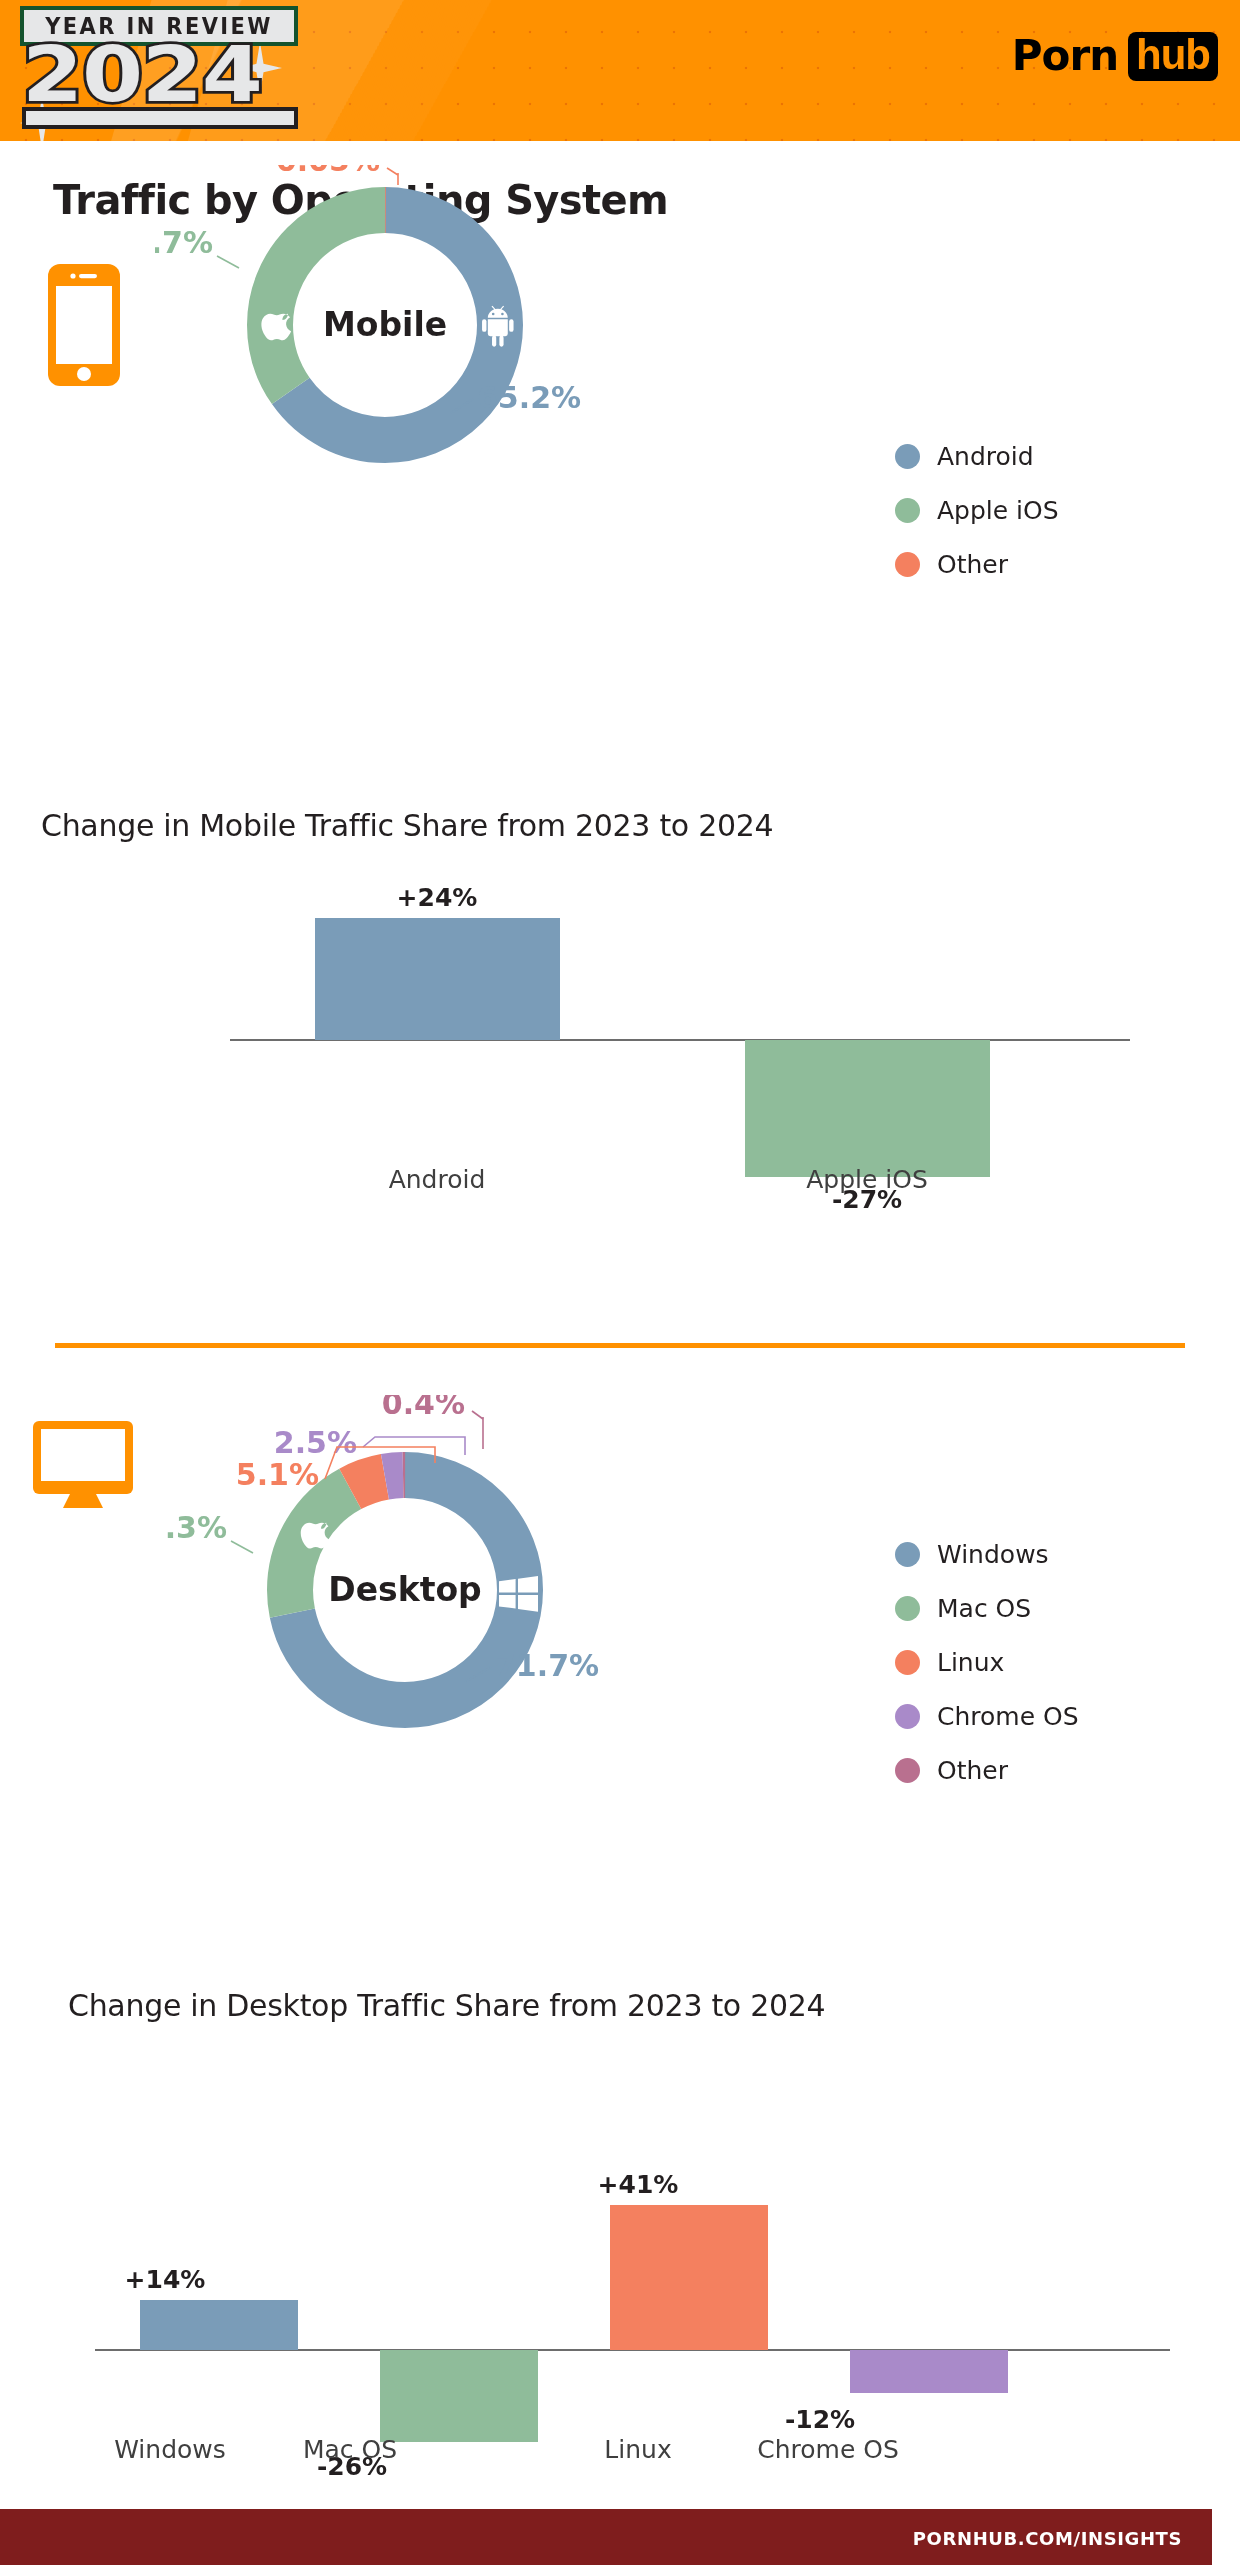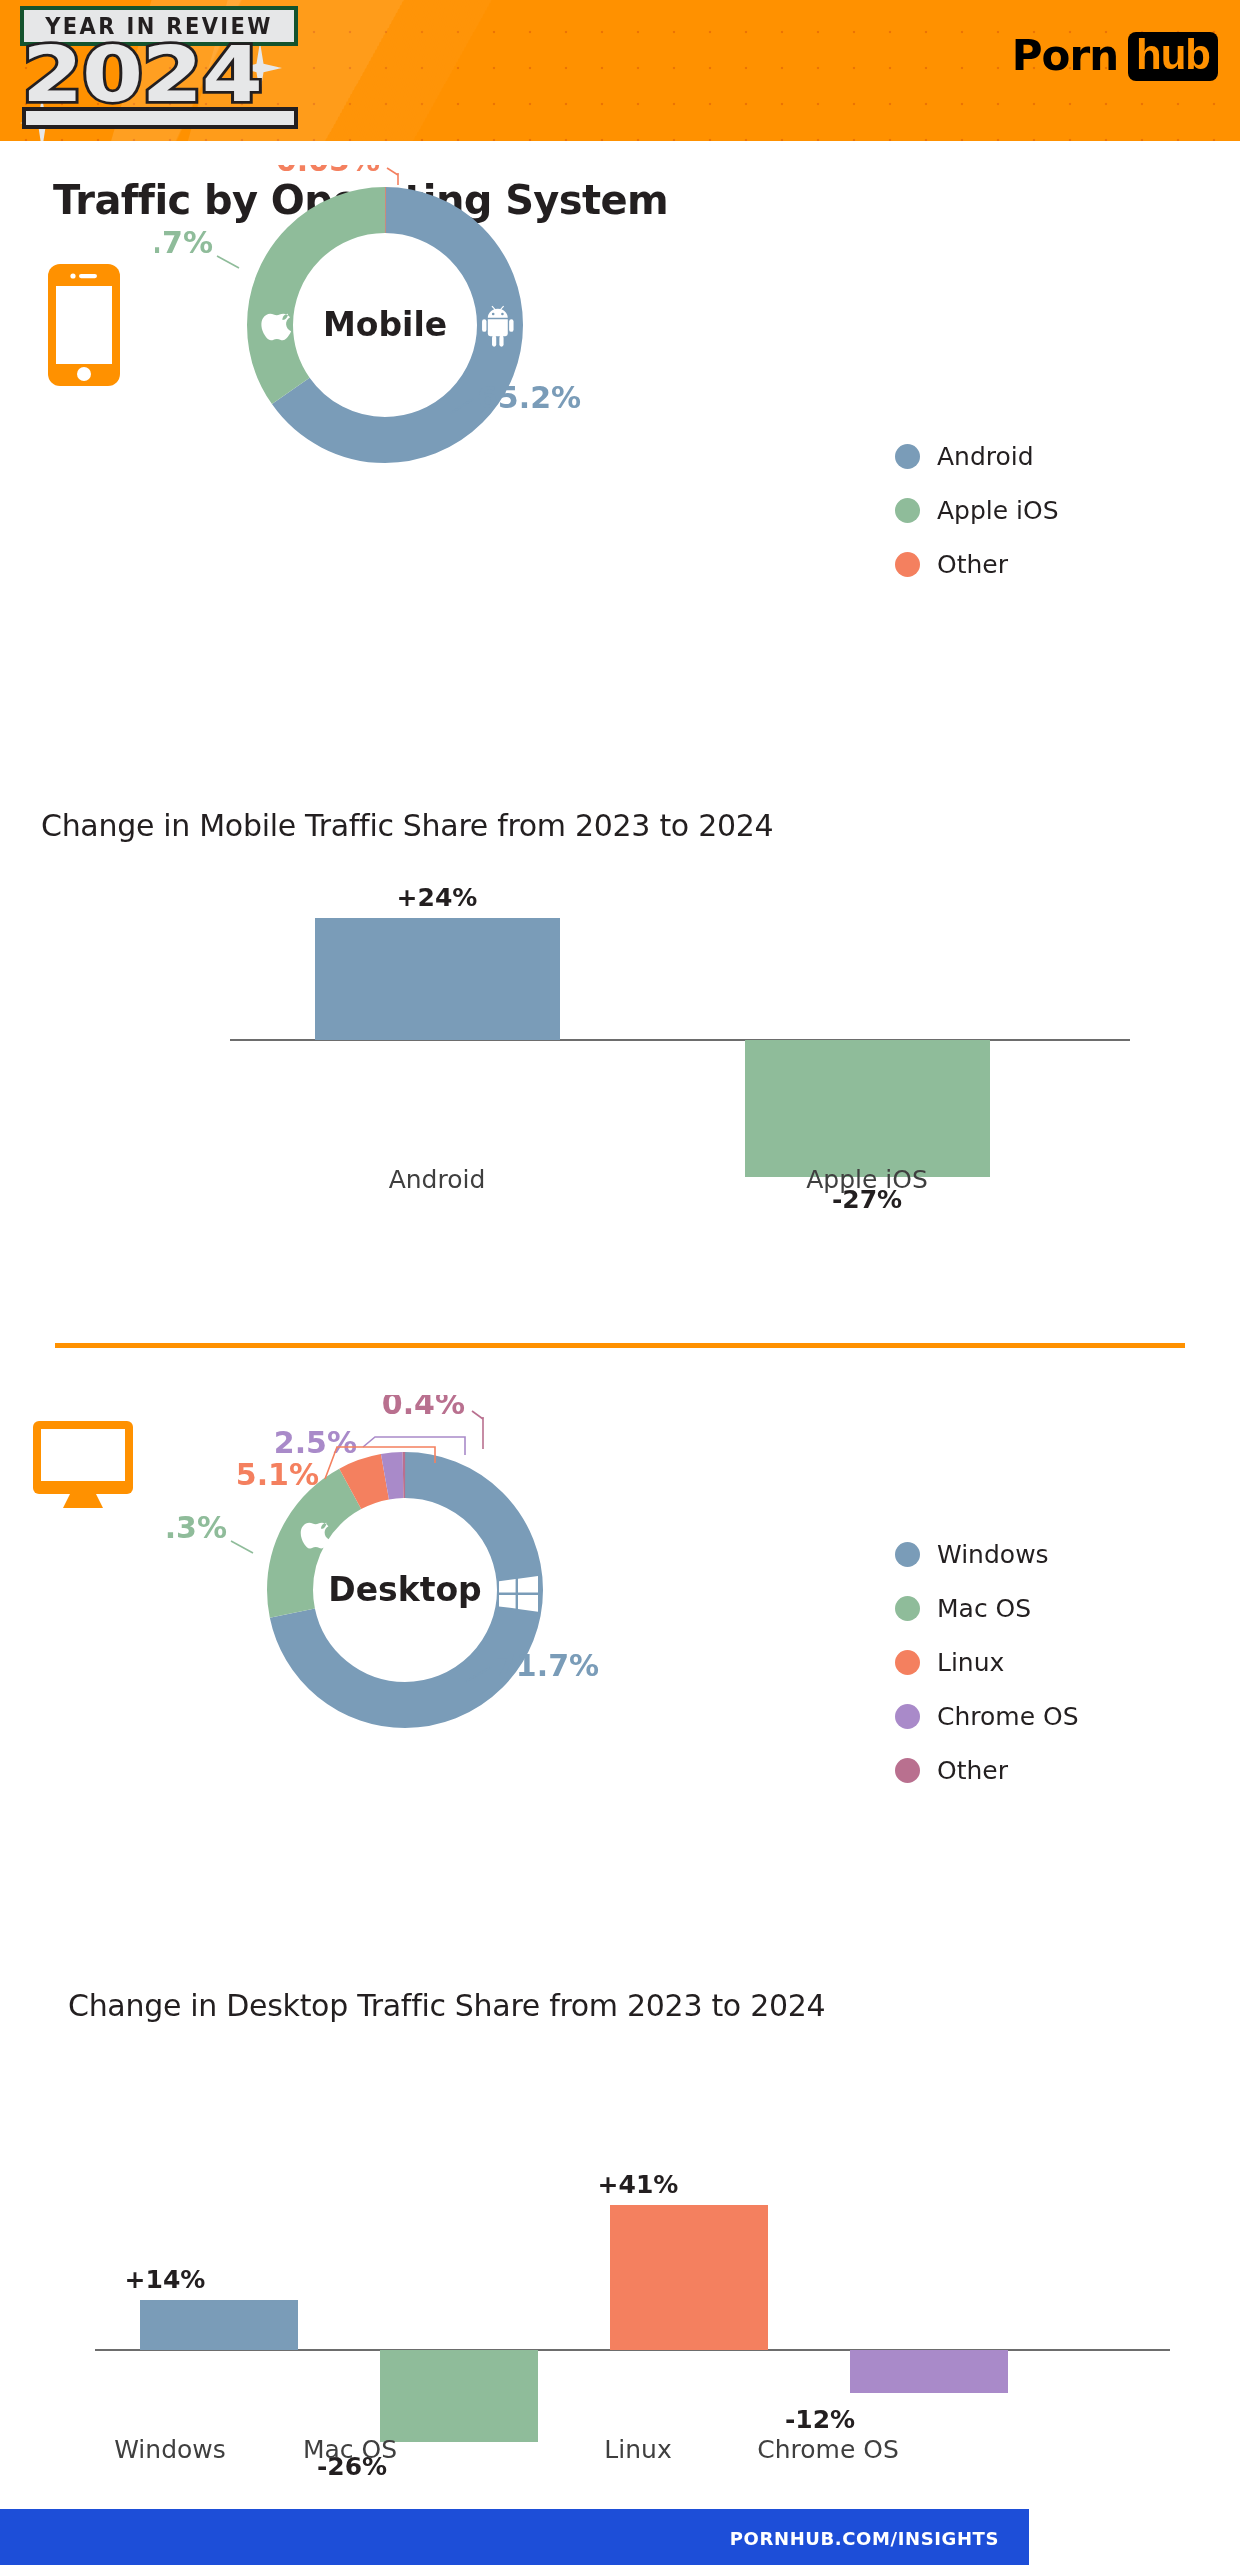--- a/index.html
+++ b/index.html
@@ -157,7 +157,7 @@
   
   .footer {
     position:absolute; left:0; top:2509px;
-    width:1029px; height:56px; background:#1d4ed8;
+    width:1212px; height:56px; background:#7f1d1d;
   }
   .footer-text {
     position:absolute; right:30px; top:19px;

